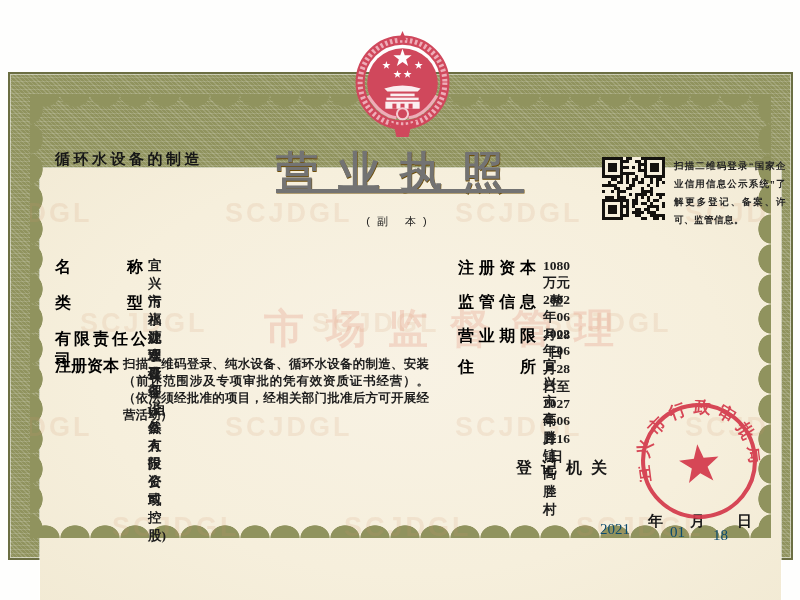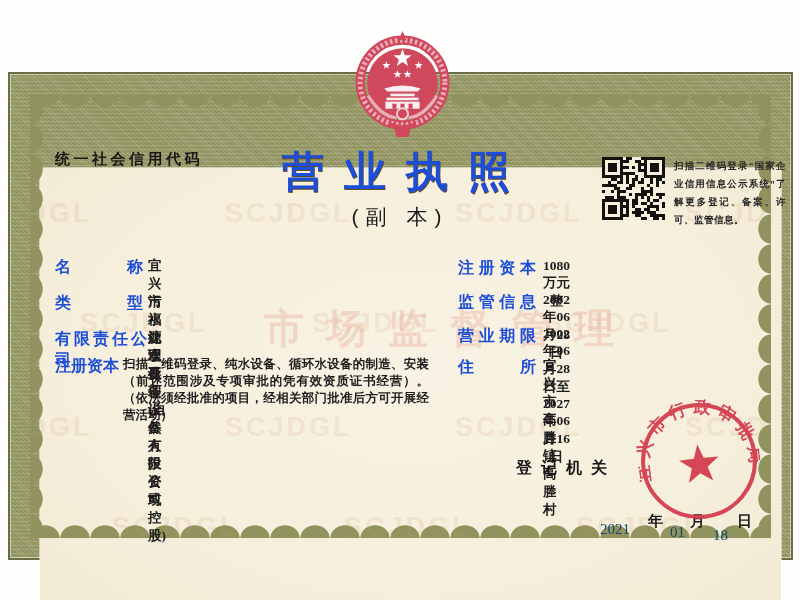--- a/index.html
+++ b/index.html
@@ -149,7 +149,7 @@
 
   <div class="content">
 
-    <div class="abs credit-label">统一社会信用代码</div>
+    <div class="abs credit-label">循环水设备的制造</div>
 
     <div class="abs title">营业执照</div>
     <div class="abs subtitle">(副 本)</div>

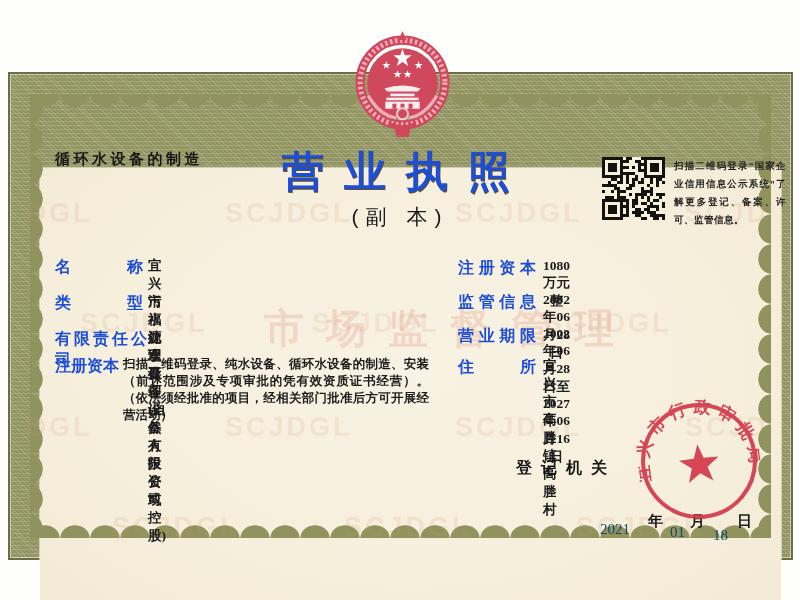--- a/index.html
+++ b/index.html
@@ -49,9 +49,9 @@
   .credit-num{left:55px;top:174px;font-family:"Liberation Serif","DejaVu Serif",serif;font-size:14px;color:#111;}
   .credit-page{margin-left:18px;}
 
-  .title{left:246px;top:144px;width:300px;text-align:center;font-size:42px;font-weight:bold;
-         color:#1d4ed8;letter-spacing:20px;text-indent:20px;
-         text-shadow:0.5px 0.5px 0 #6e4e08;white-space:nowrap;}
+  .title{left:240px;top:144px;width:300px;text-align:center;font-size:42px;font-weight:bold;
+         color:#737373;letter-spacing:20px;text-indent:20px;
+         text-shadow:0.5px 0.5px 0 #6e4e08;white-space:nowrap;text-decoration:underline;}
   .subtitle{left:300px;top:203px;width:200px;text-align:center;font-size:21px;color:#1b1b1b;
             letter-spacing:7px;font-weight:500;}
 

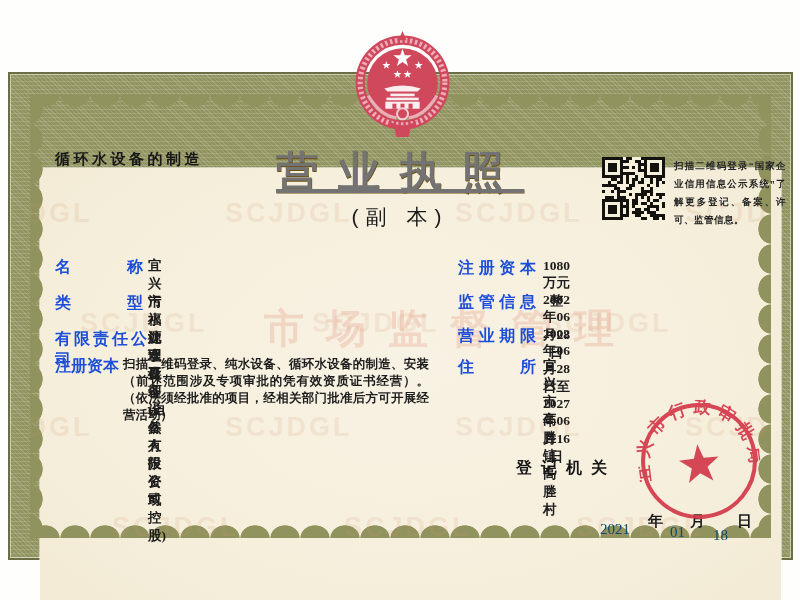--- a/index.html
+++ b/index.html
@@ -52,7 +52,7 @@
   .title{left:240px;top:144px;width:300px;text-align:center;font-size:42px;font-weight:bold;
          color:#737373;letter-spacing:20px;text-indent:20px;
          text-shadow:0.5px 0.5px 0 #6e4e08;white-space:nowrap;text-decoration:underline;}
-  .subtitle{left:300px;top:203px;width:200px;text-align:center;font-size:21px;color:#1b1b1b;
+  .subtitle{left:300px;top:214px;width:200px;text-align:center;font-size:11px;color:#1b1b1b;
             letter-spacing:7px;font-weight:500;}
 
   .serial{left:602px;top:128px;white-space:nowrap;}

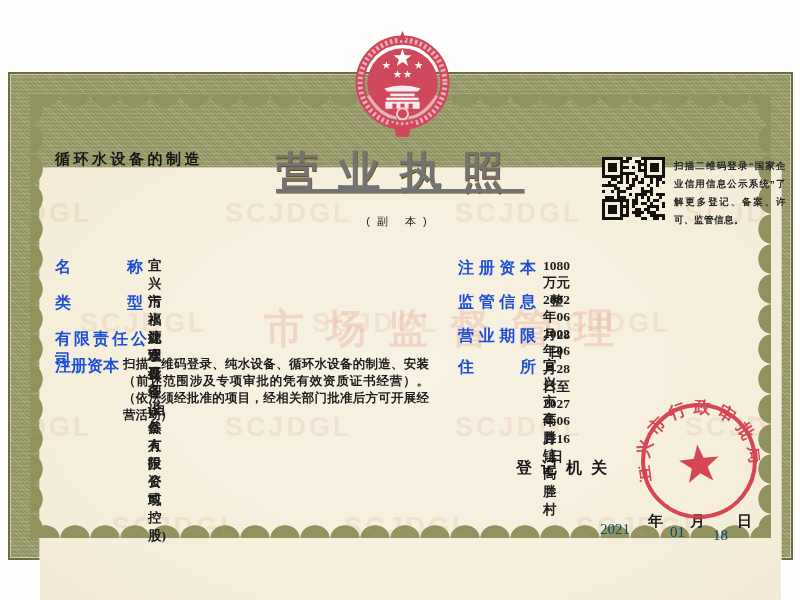--- a/index.html
+++ b/index.html
@@ -66,7 +66,7 @@
   .qr-caption{left:674px;top:157px;width:112px;font-size:9.5px;font-weight:bold;line-height:18px;
               color:#242424;letter-spacing:.5px;text-align:justify;}
 
-  .frow .jl{color:#1d4ed8;font-family:Liberation Mono, monospace;}
+  .frow .jl{color:#000000;font-family:Liberation Mono, monospace;}
   .f-left-lbl{left:55px;width:88px;}
   .f-left-val{left:148px;}
   .f-right-lbl{left:458px;width:78px;}

